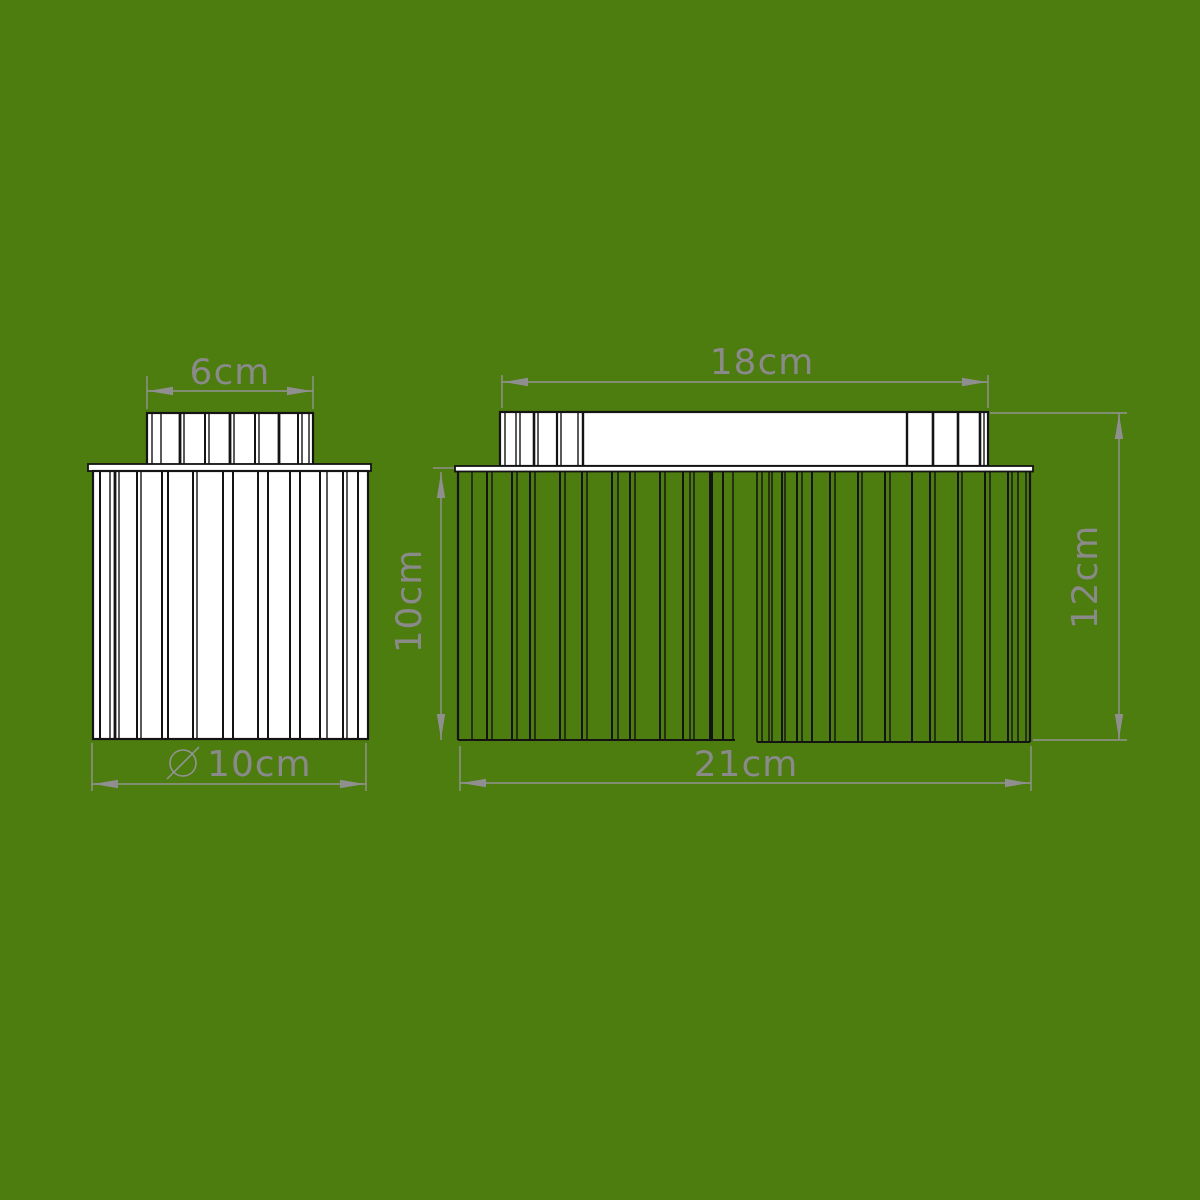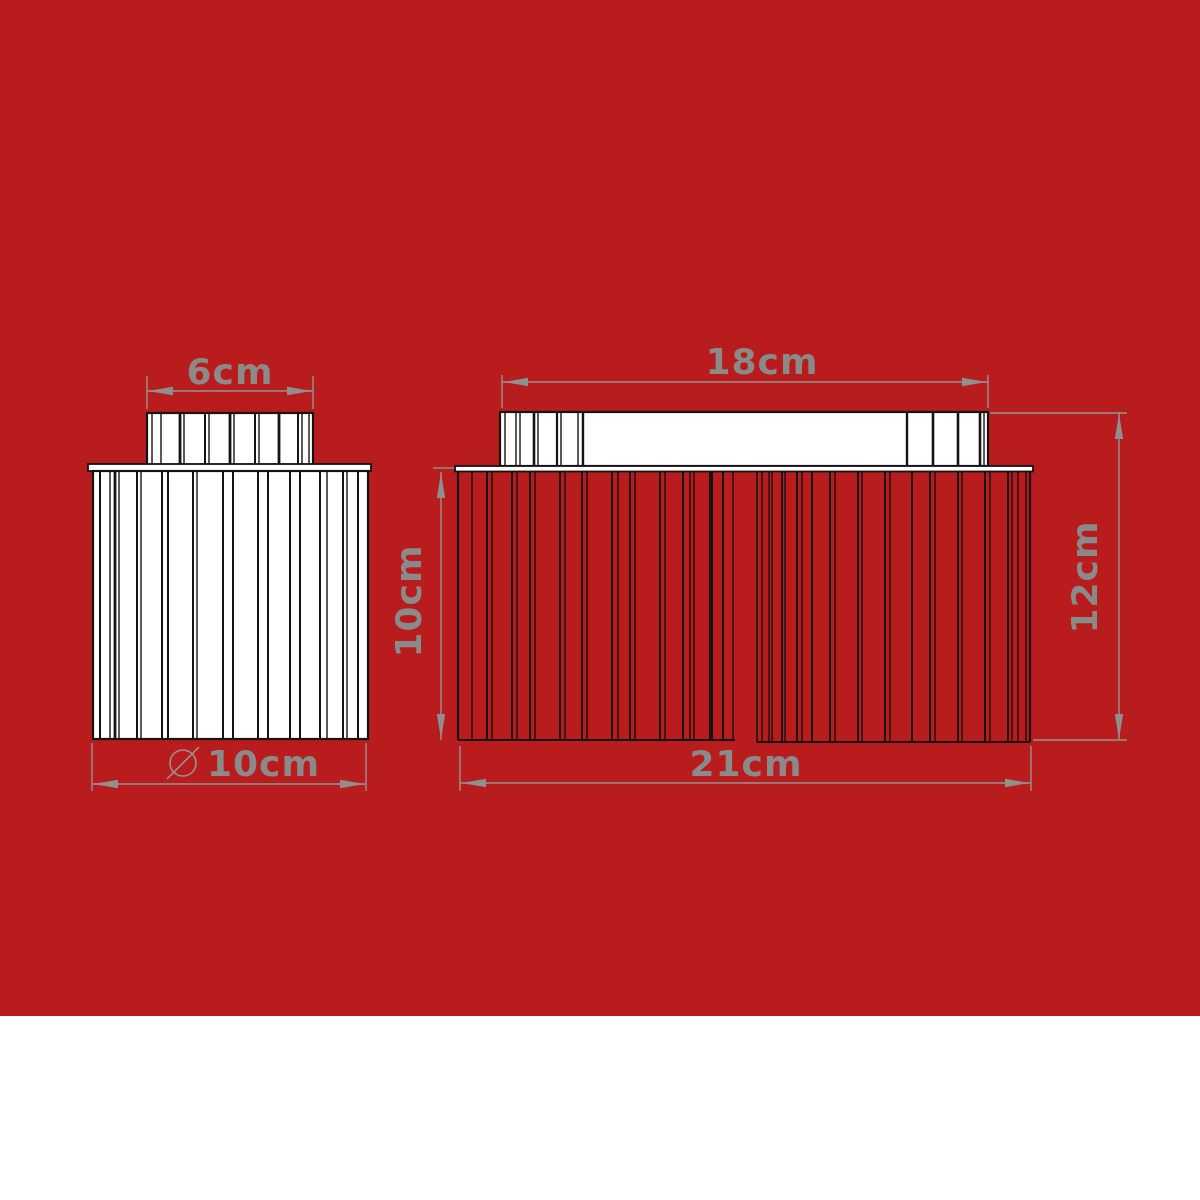--- a/index.html
+++ b/index.html
@@ -10,10 +10,9 @@
   .canvas {
     position: relative;
     width: 1200px;
-    height: 1016px;
-    background: #b91c1c;
+    height: 1200px;
+    background: #4d7c0f;
     font-family: "DejaVu Sans", sans-serif;
-    font-weight: bold;
   }
   svg { display: block; }
   .draw-line   { stroke: #141414; fill: none; }

